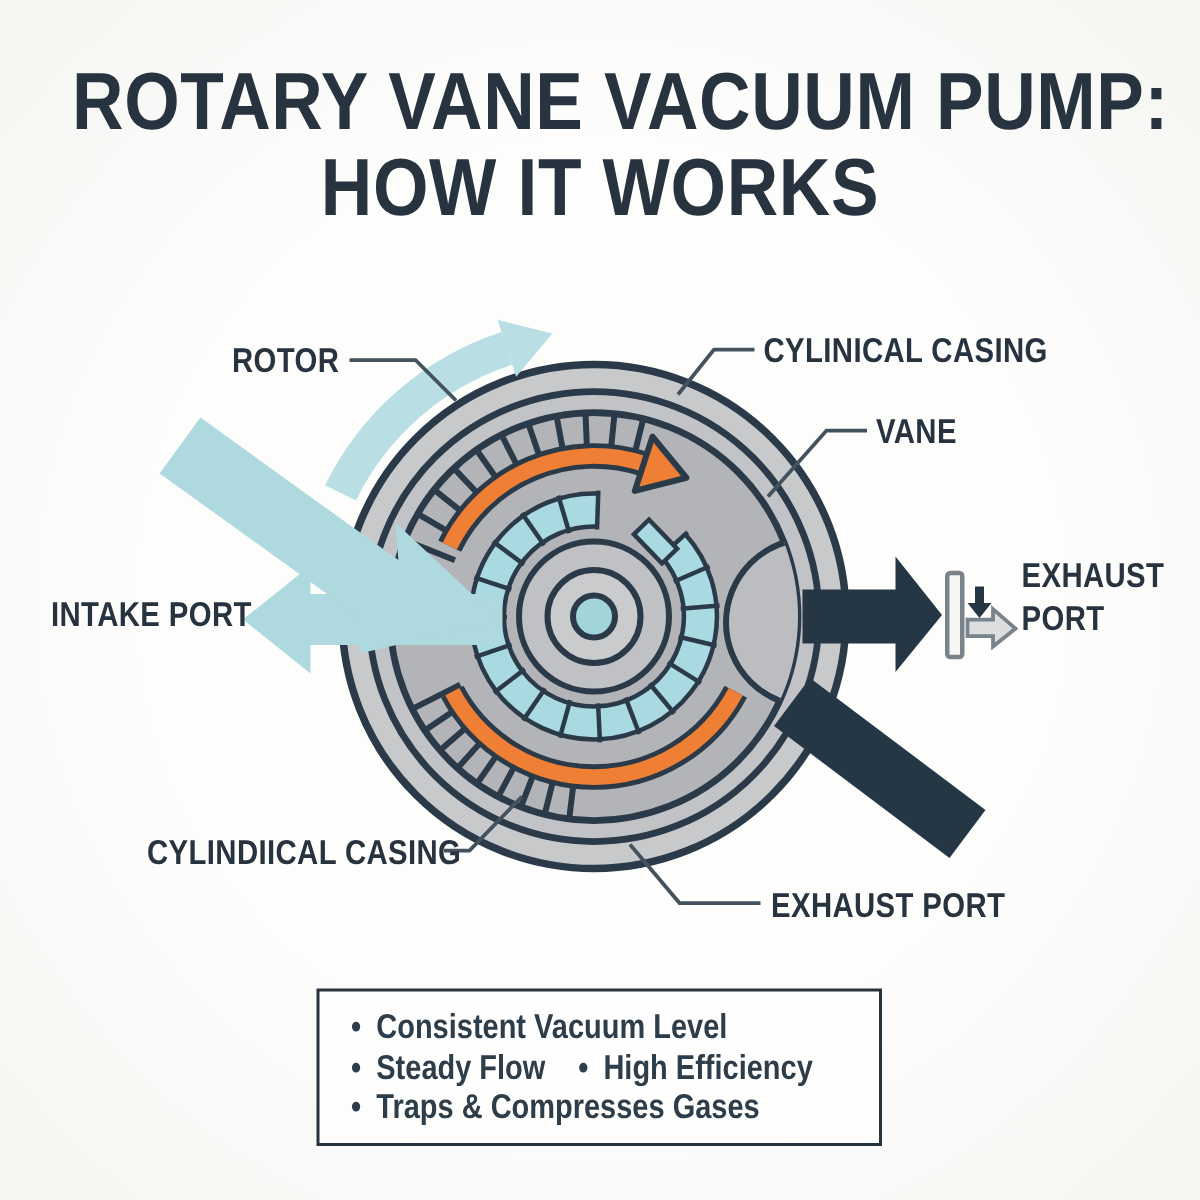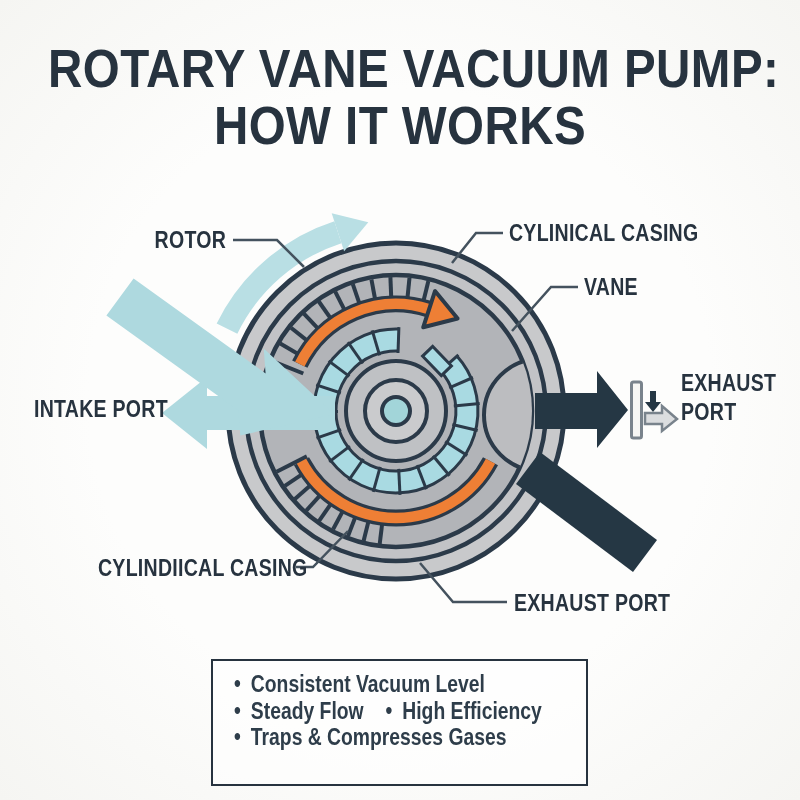--- a/index.html
+++ b/index.html
@@ -46,7 +46,7 @@
   .fit-right{fill:#dbdddf;stroke:var(--icon-gray);stroke-width:2.5;}
   
   .features-box{
-    position:absolute;left:211px;top:659px;width:377px;height:127px;
+    position:absolute;left:211px;top:659px;width:377px;height:105px;
     border:2.5px solid var(--ink);box-sizing:border-box;background:rgba(255,255,255,.55);
     padding:10px 0 0 21px;
   }

